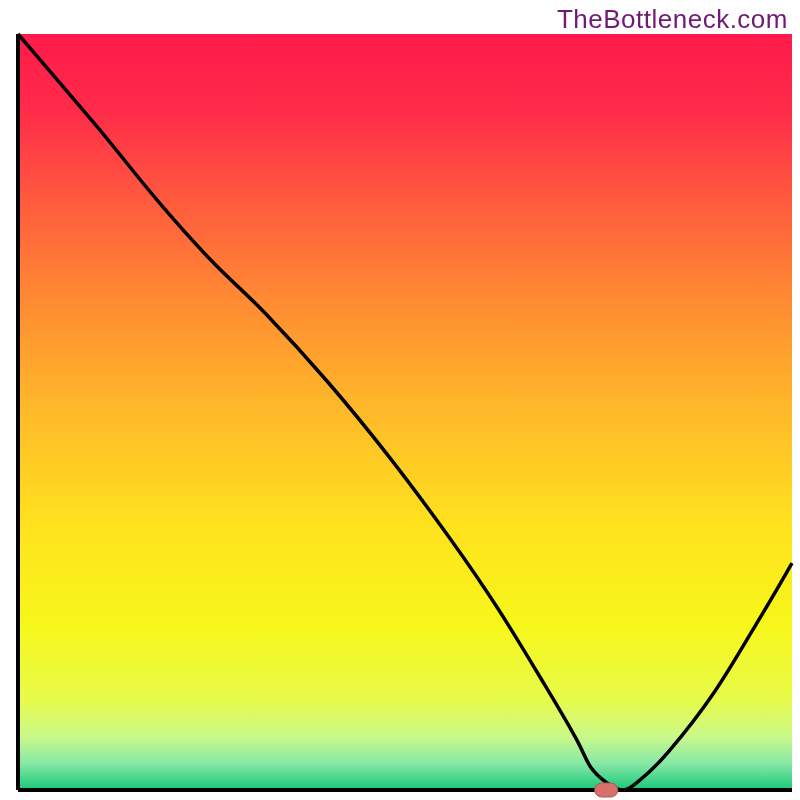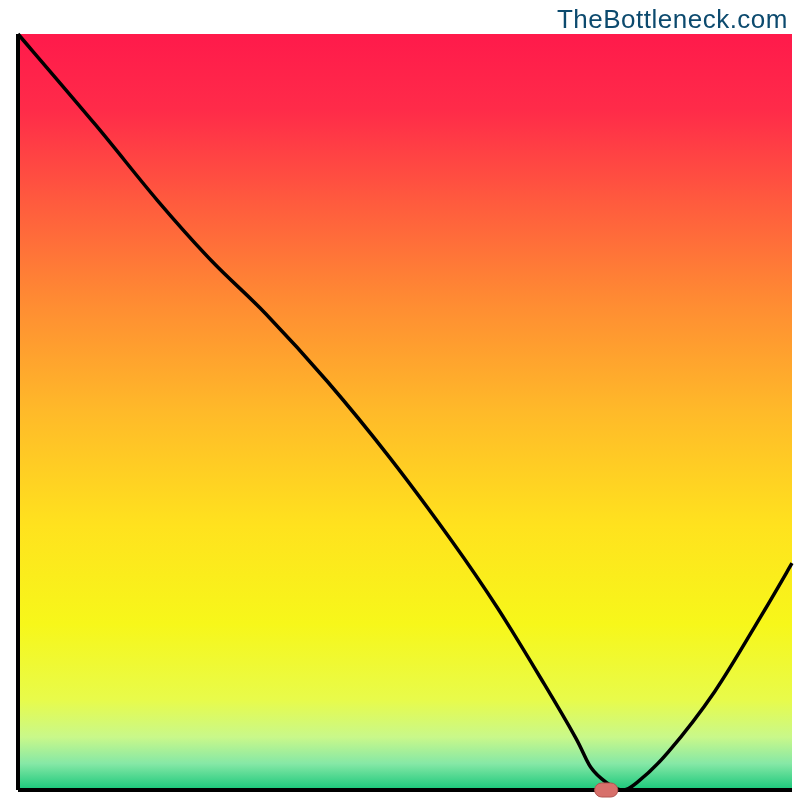--- a/index.html
+++ b/index.html
@@ -21,7 +21,7 @@
     right: 12px;
     font-size: 26px;
     font-weight: 400;
-    color: #0c4a6e;
+    color: #701a75;
     letter-spacing: 0.5px;
     z-index: 20;
   }

